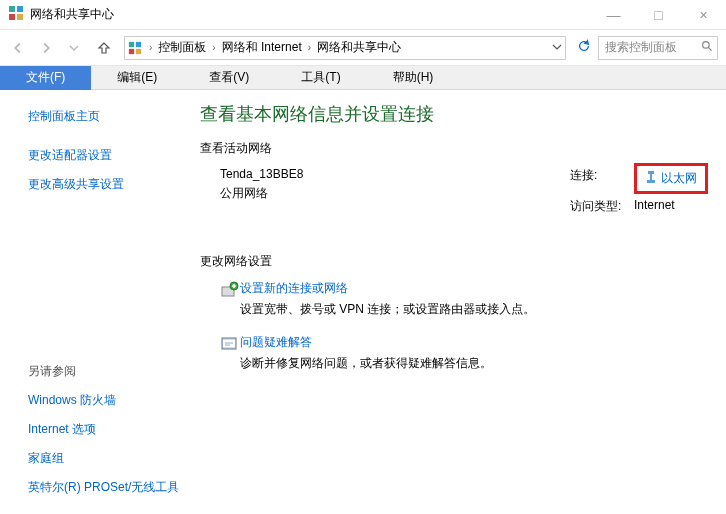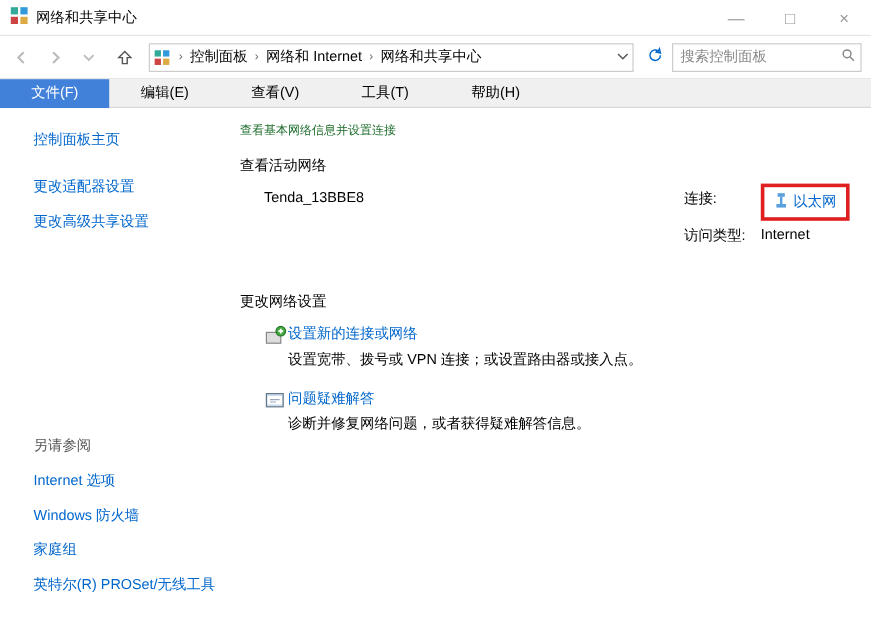--- a/index.html
+++ b/index.html
@@ -22,7 +22,7 @@
   .bc-item { padding: 0 2px; }
   .bc-dd { margin-left: auto; width: 18px; text-align: center; color: #555; border-left: 1px solid transparent; }
   .nav-refresh { width: 28px; color: #0066cc; text-align: center; }
-  .search-box { width: 158px; height: 24px; border: 1px solid #ccc; display: flex; align-items: center; margin-right: 4px; }
+  .search-box { width: 120px; height: 24px; border: 1px solid #ccc; display: flex; align-items: center; margin-right: 4px; }
   .search-icon { width: 20px; text-align: center; color: #666; }
   .search-ph { color: #888; flex: 1; }
 

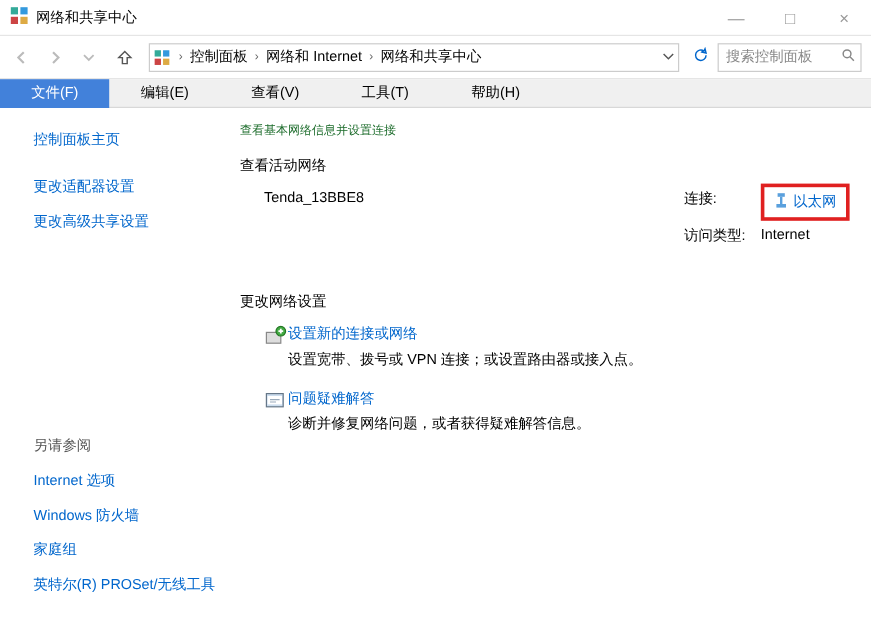--- a/index.html
+++ b/index.html
@@ -39,7 +39,7 @@
   .side-spacer { flex: 1; }
 
   .content { flex: 1; padding: 12px 18px 12px 0; }
-  .h1 { color: #1b6b2a; font-size: 10px; font-weight: normal; margin-bottom: 14px; }
+  .h1 { color: #1b6b2a; font-size: 18px; font-weight: normal; margin-bottom: 14px; }
   .h2 { color: #000; margin: 14px 0 10px 0; font-weight: normal; }
 
   .network-row { display: flex; margin: 8px 0 0 20px; }

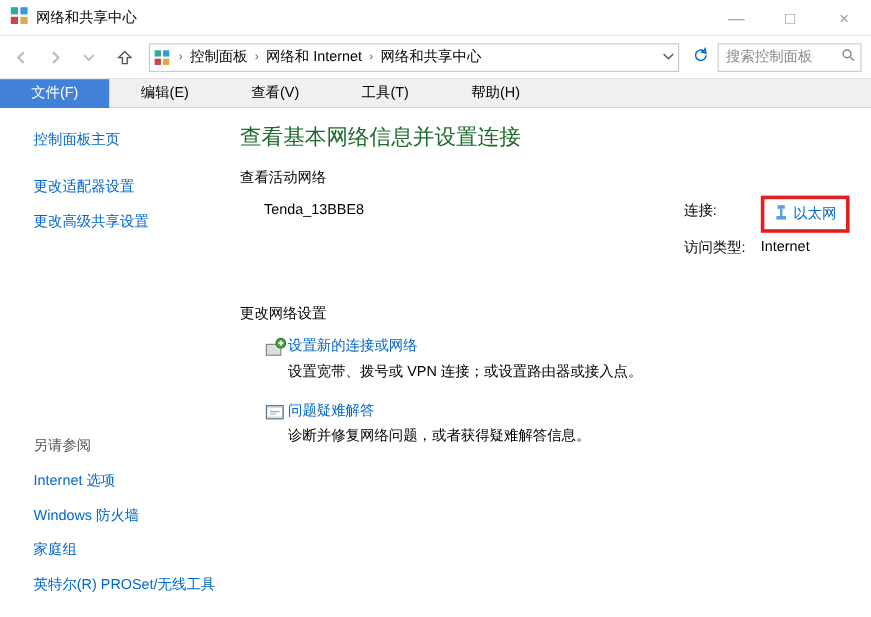--- a/index.html
+++ b/index.html
@@ -168,6 +168,7 @@
     <div class="network-row">
       <div class="net-left">
         <div class="net-name">Tenda_13BBE8</div>
+        <div>公用网络</div>
       </div>
       <div style="flex:1"></div>
       <div class="net-right">

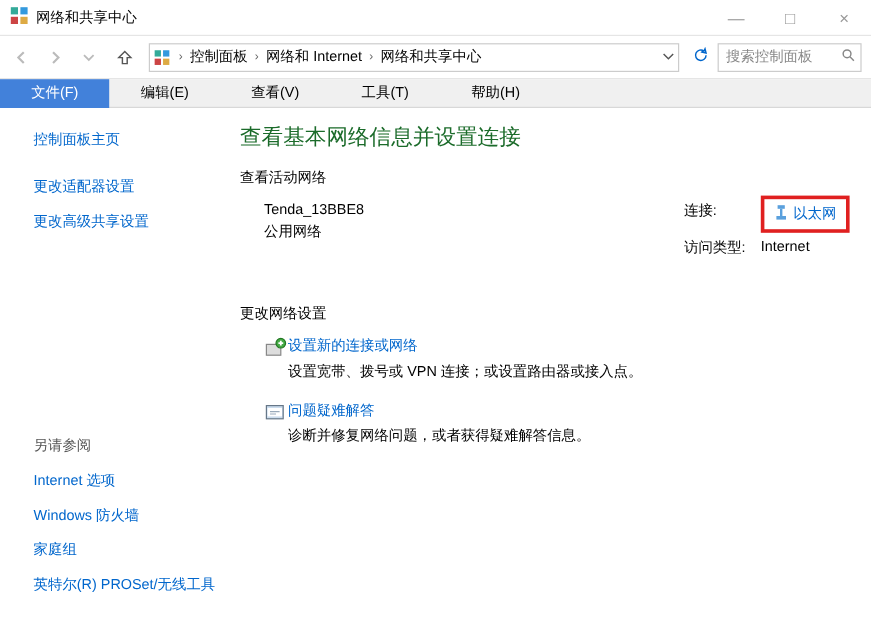--- a/index.html
+++ b/index.html
@@ -155,8 +155,8 @@
     <div class="side-link">更改高级共享设置</div>
     <div class="side-spacer"></div>
     <div class="side-heading">另请参阅</div>
+    <div class="side-link">Windows 防火墙</div>
     <div class="side-link">Internet 选项</div>
-    <div class="side-link">Windows 防火墙</div>
     <div class="side-link">家庭组</div>
     <div class="side-link">英特尔(R) PROSet/无线工具</div>
   </div>

